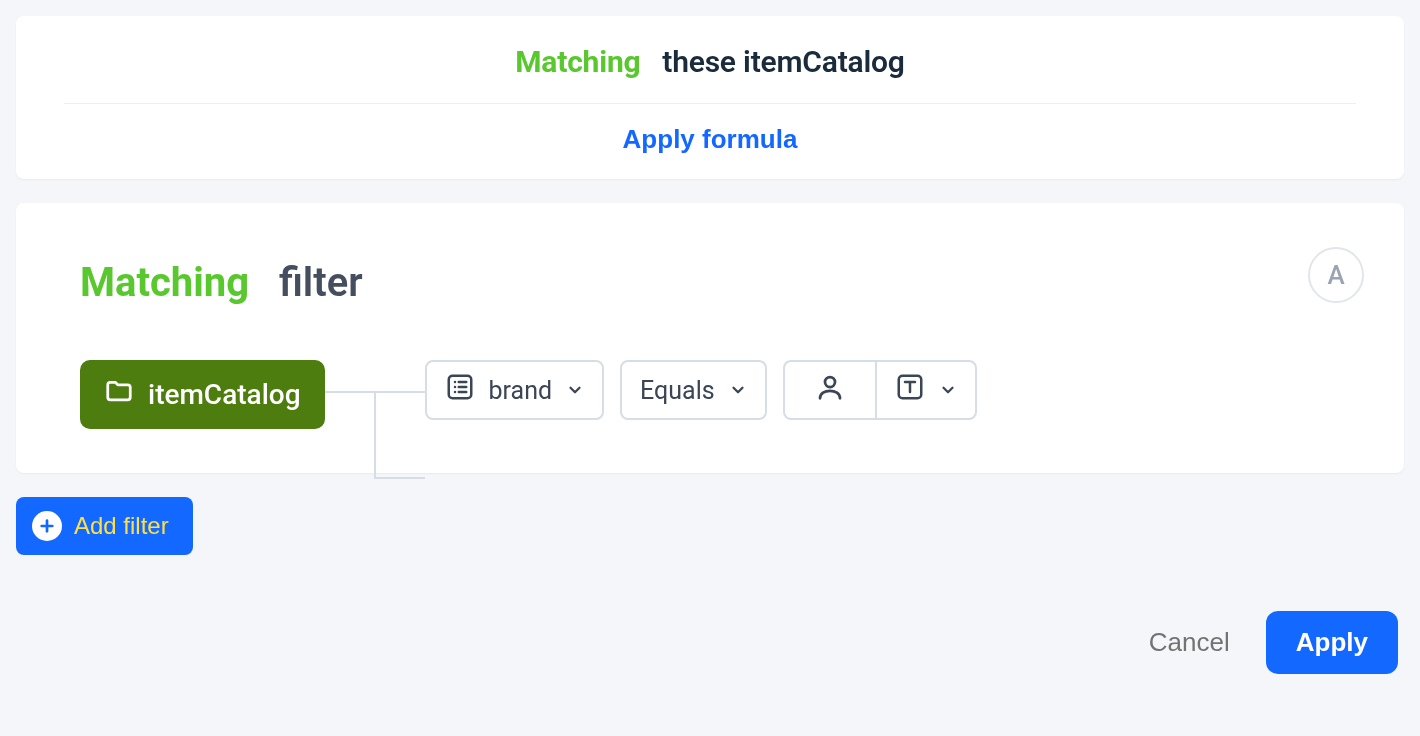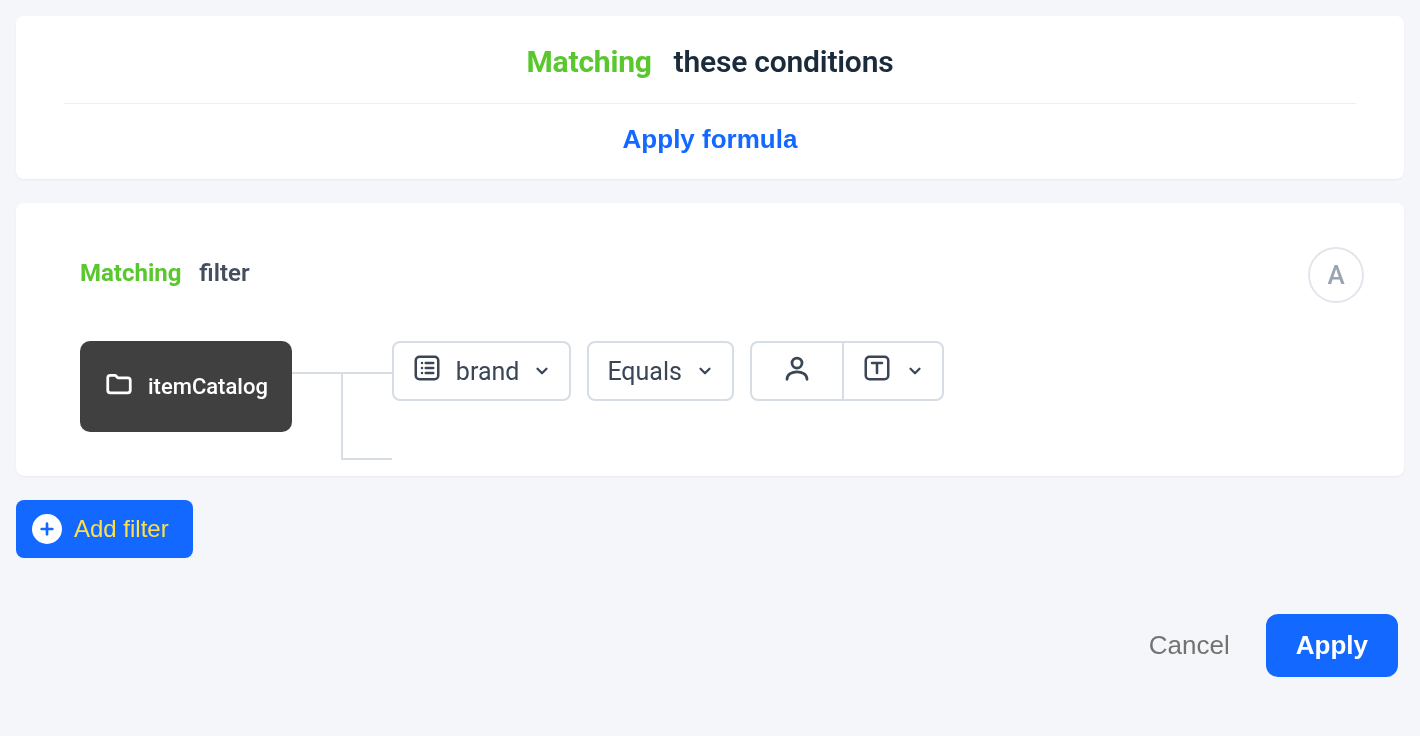--- a/index.html
+++ b/index.html
@@ -231,7 +231,7 @@
   <div class="header-title">
     <span class="matching">Matching</span>
     <span>&nbsp;</span>
-    <span>these conditions</span>
+    <span>these itemCatalog</span>
   </div>
   <div class="divider"></div>
   <button class="change-formula">Apply formula</button>

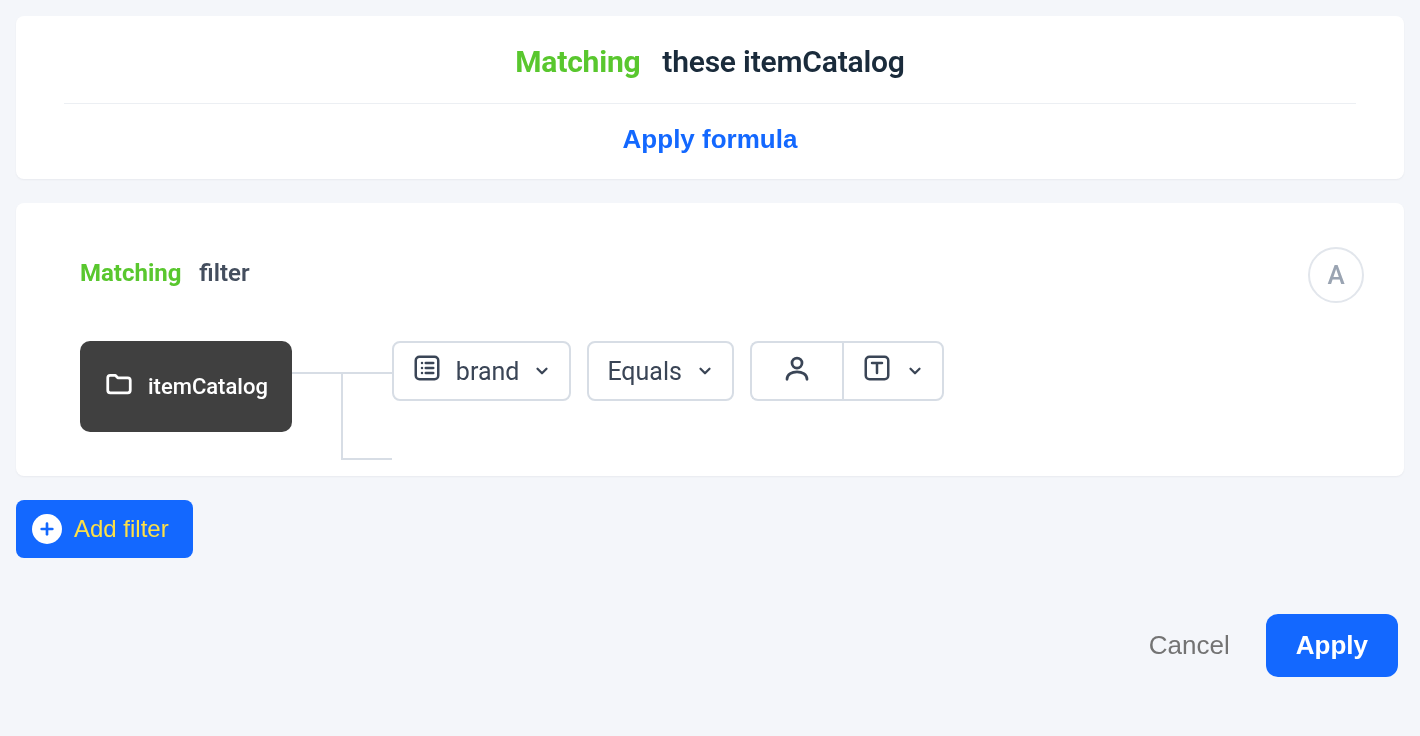--- a/index.html
+++ b/index.html
@@ -51,7 +51,7 @@
       position: relative;
     }
     .filter-title {
-      font-size: 24px;
+      font-size: 40px;
       font-weight: 600;
     }
     .filter-title .sub {

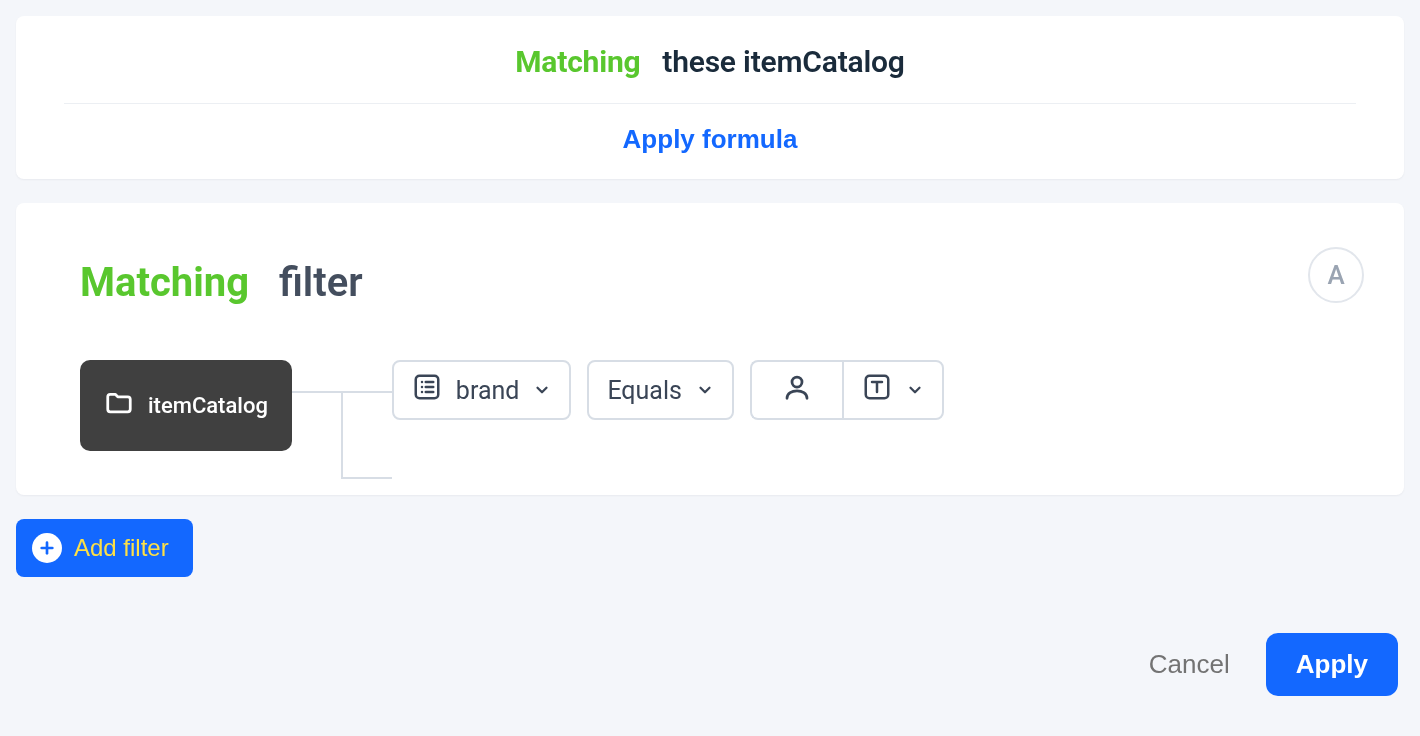--- a/index.html
+++ b/index.html
@@ -79,14 +79,14 @@
       margin-top: 54px;
     }
     .catalog-pill {
-      background: #404040;
+      background: #4d7c0f;
       color: #fff;
       border-radius: 10px;
-      padding: 28px 24px;
+      padding: 16px 24px;
       display: flex;
       align-items: center;
       gap: 14px;
-      font-size: 22px;
+      font-size: 28px;
       font-weight: 500;
     }
     .connector {

